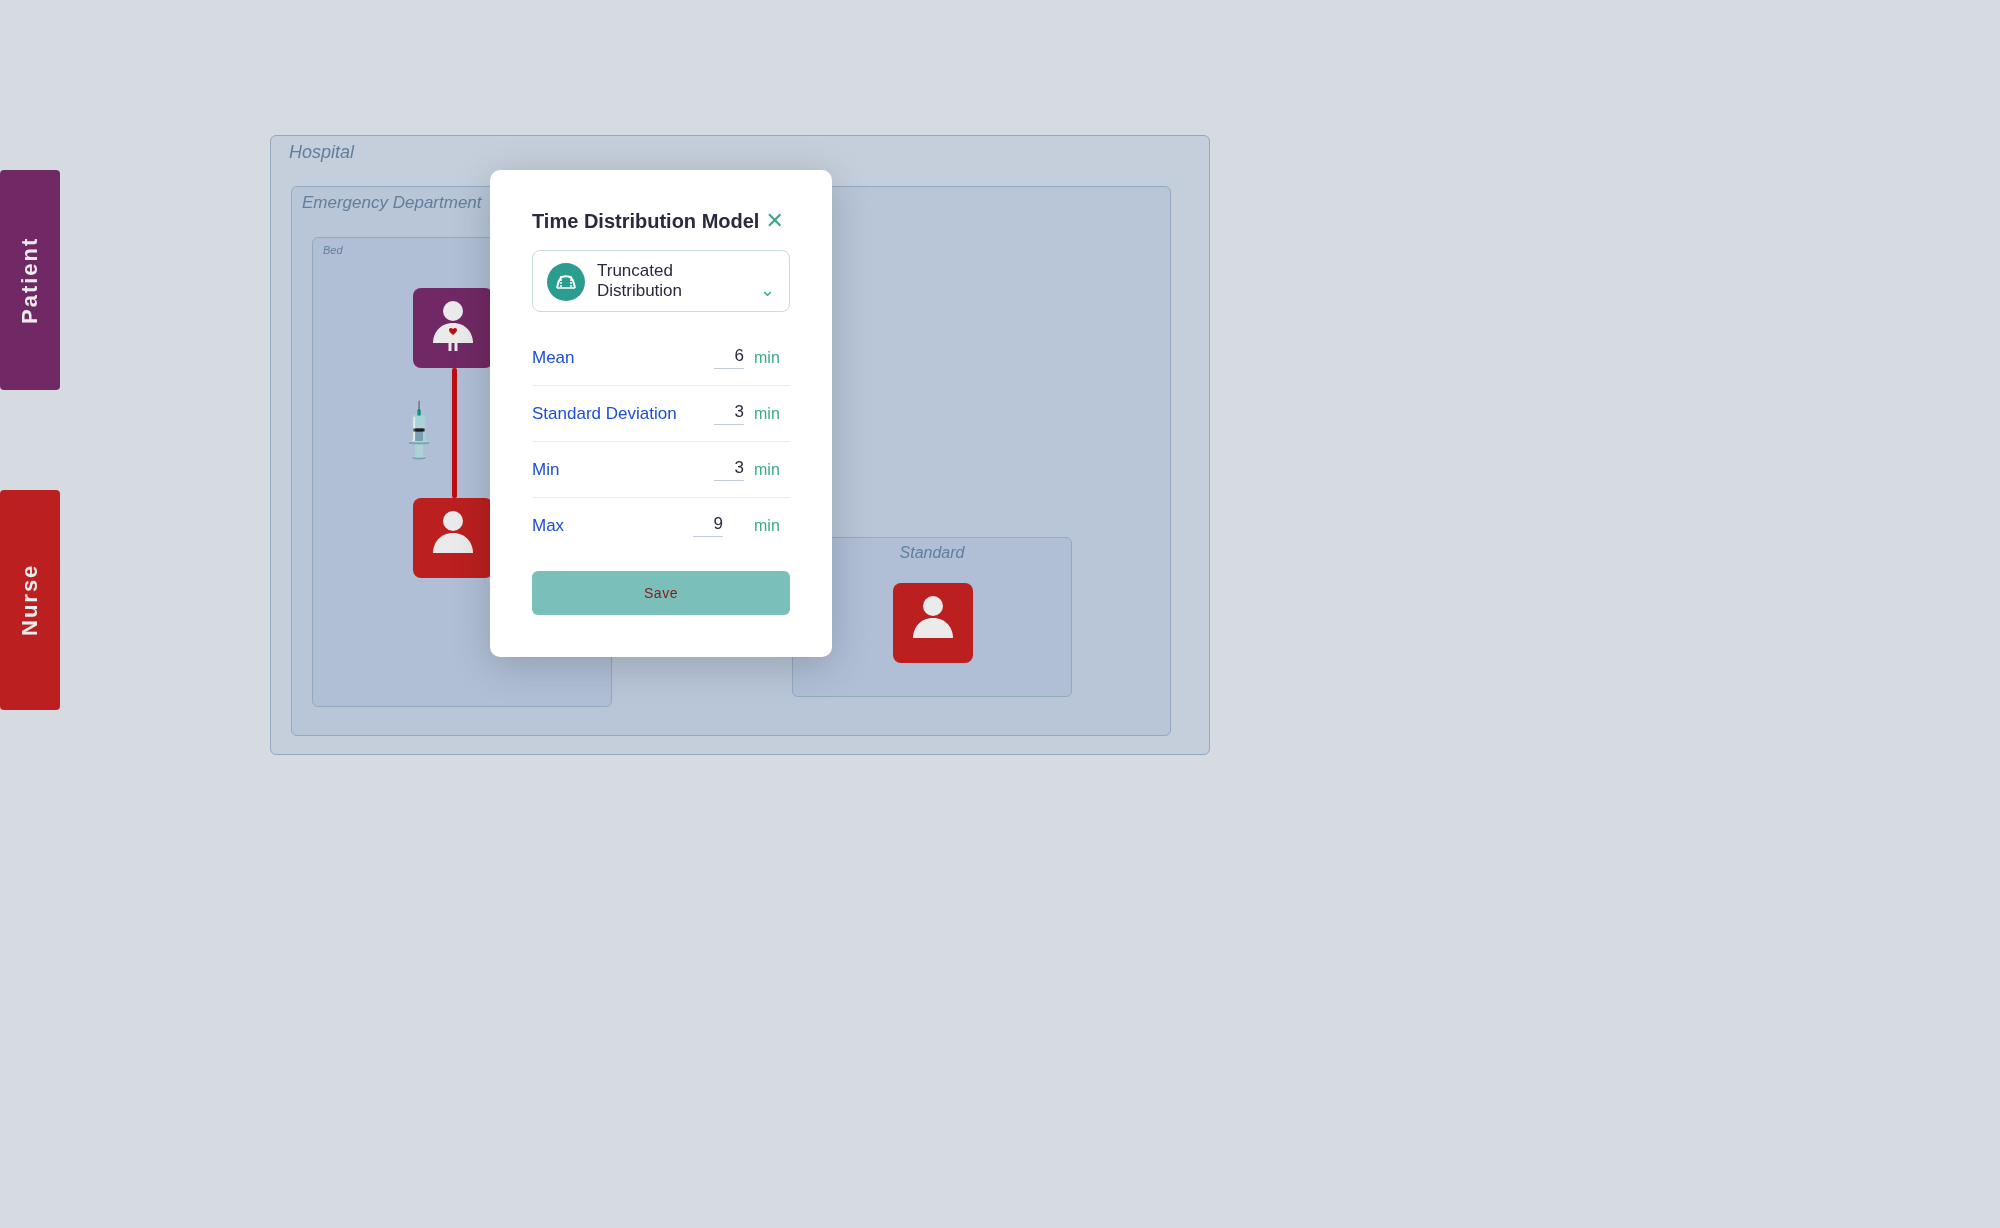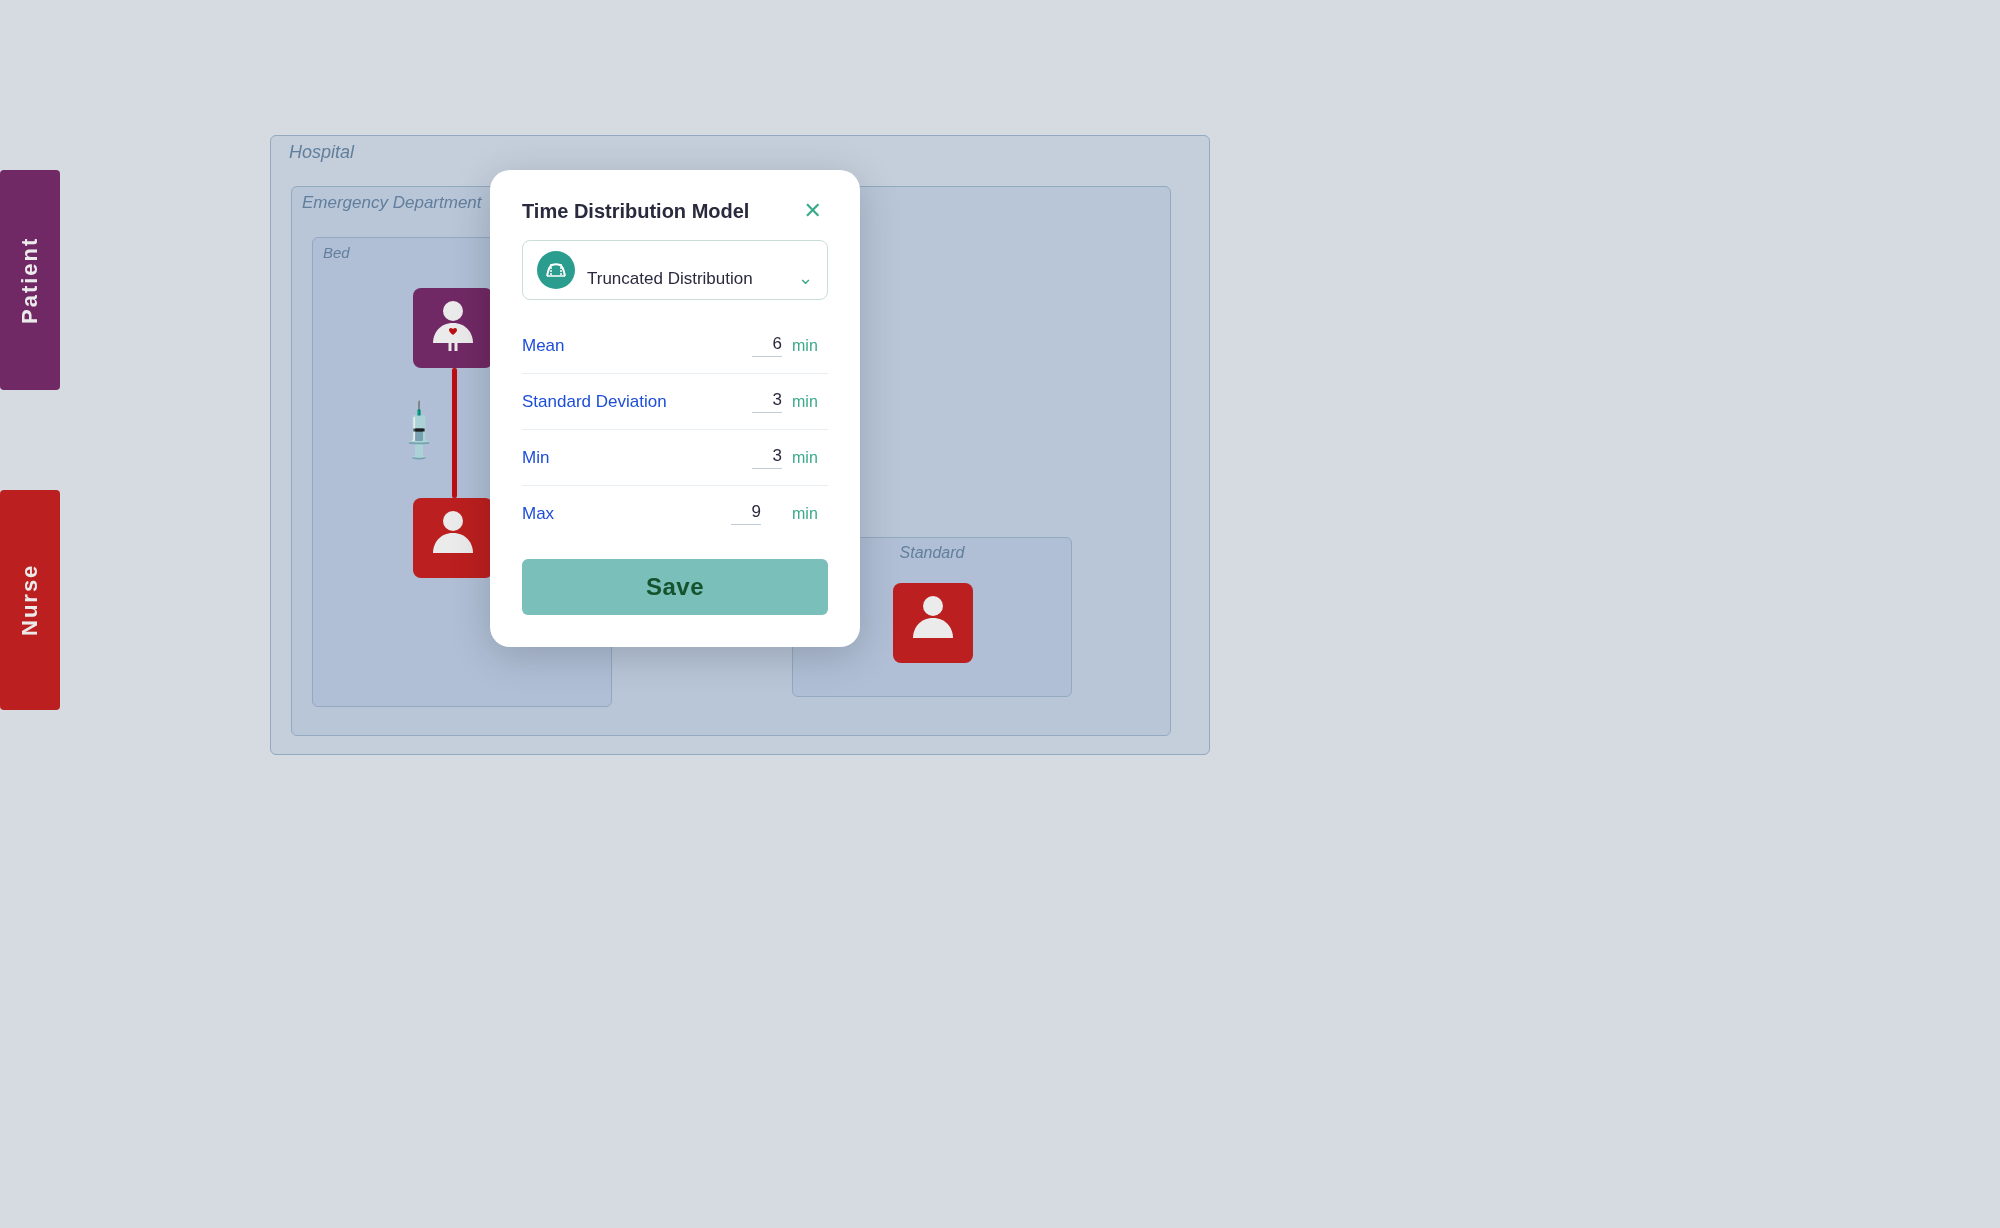--- a/index.html
+++ b/index.html
@@ -159,11 +159,11 @@
       position: absolute;
       top: 170px;
       left: 490px;
-      width: 370px;
+      width: 342px;
       background: white;
-      border-radius: 20px;
+      border-radius: 10px;
       box-shadow: 0 8px 40px rgba(0,0,0,0.18);
-      padding: 4px;
+      padding: 14px;
       overflow: hidden;
     }
 

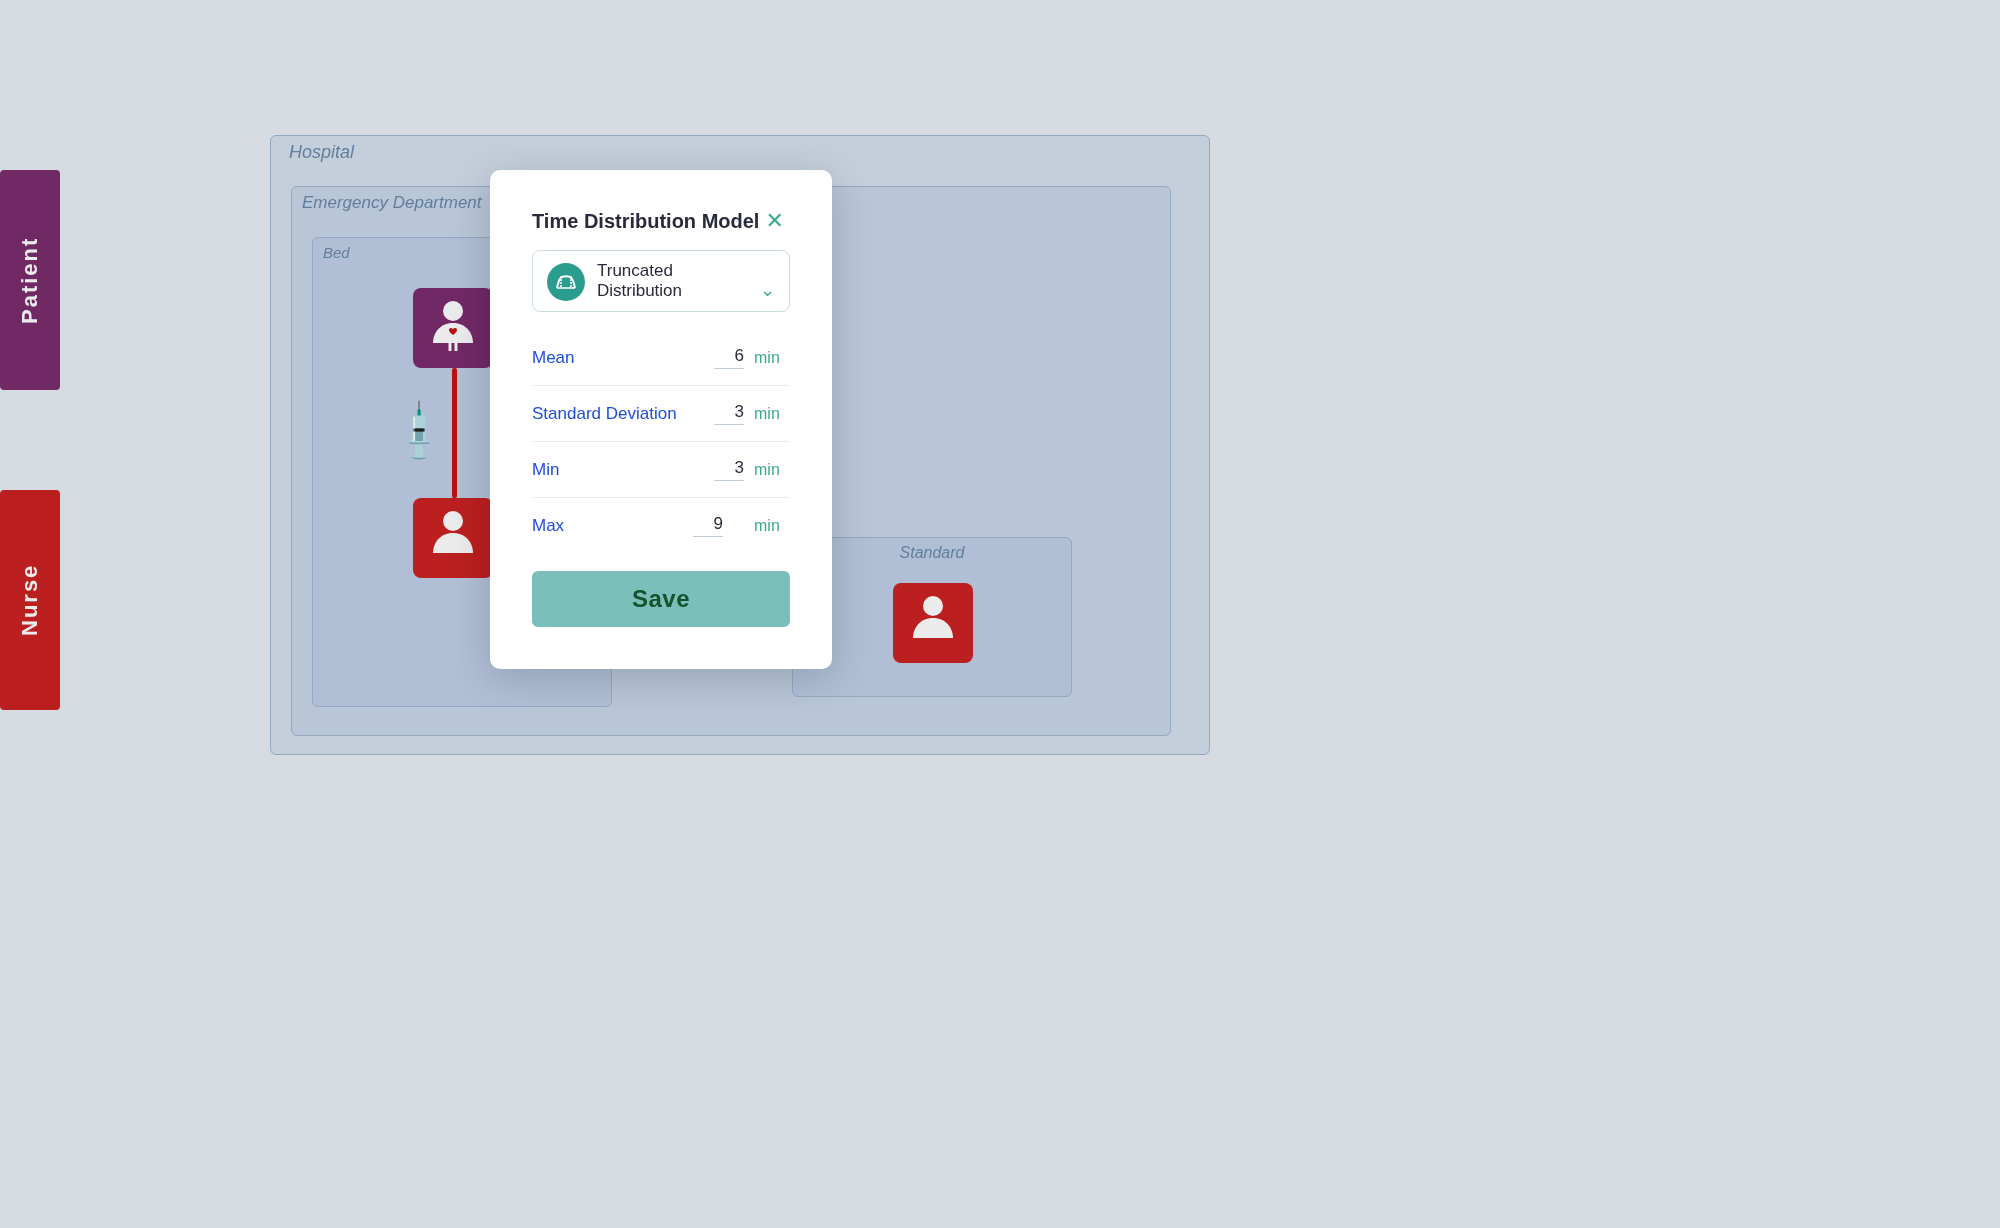--- a/index.html
+++ b/index.html
@@ -109,7 +109,7 @@
       position: absolute;
       top: 6px;
       left: 10px;
-      font-size: 15px;
+      font-size: 11px;
       color: #6a8aaa;
       font-style: italic;
     }

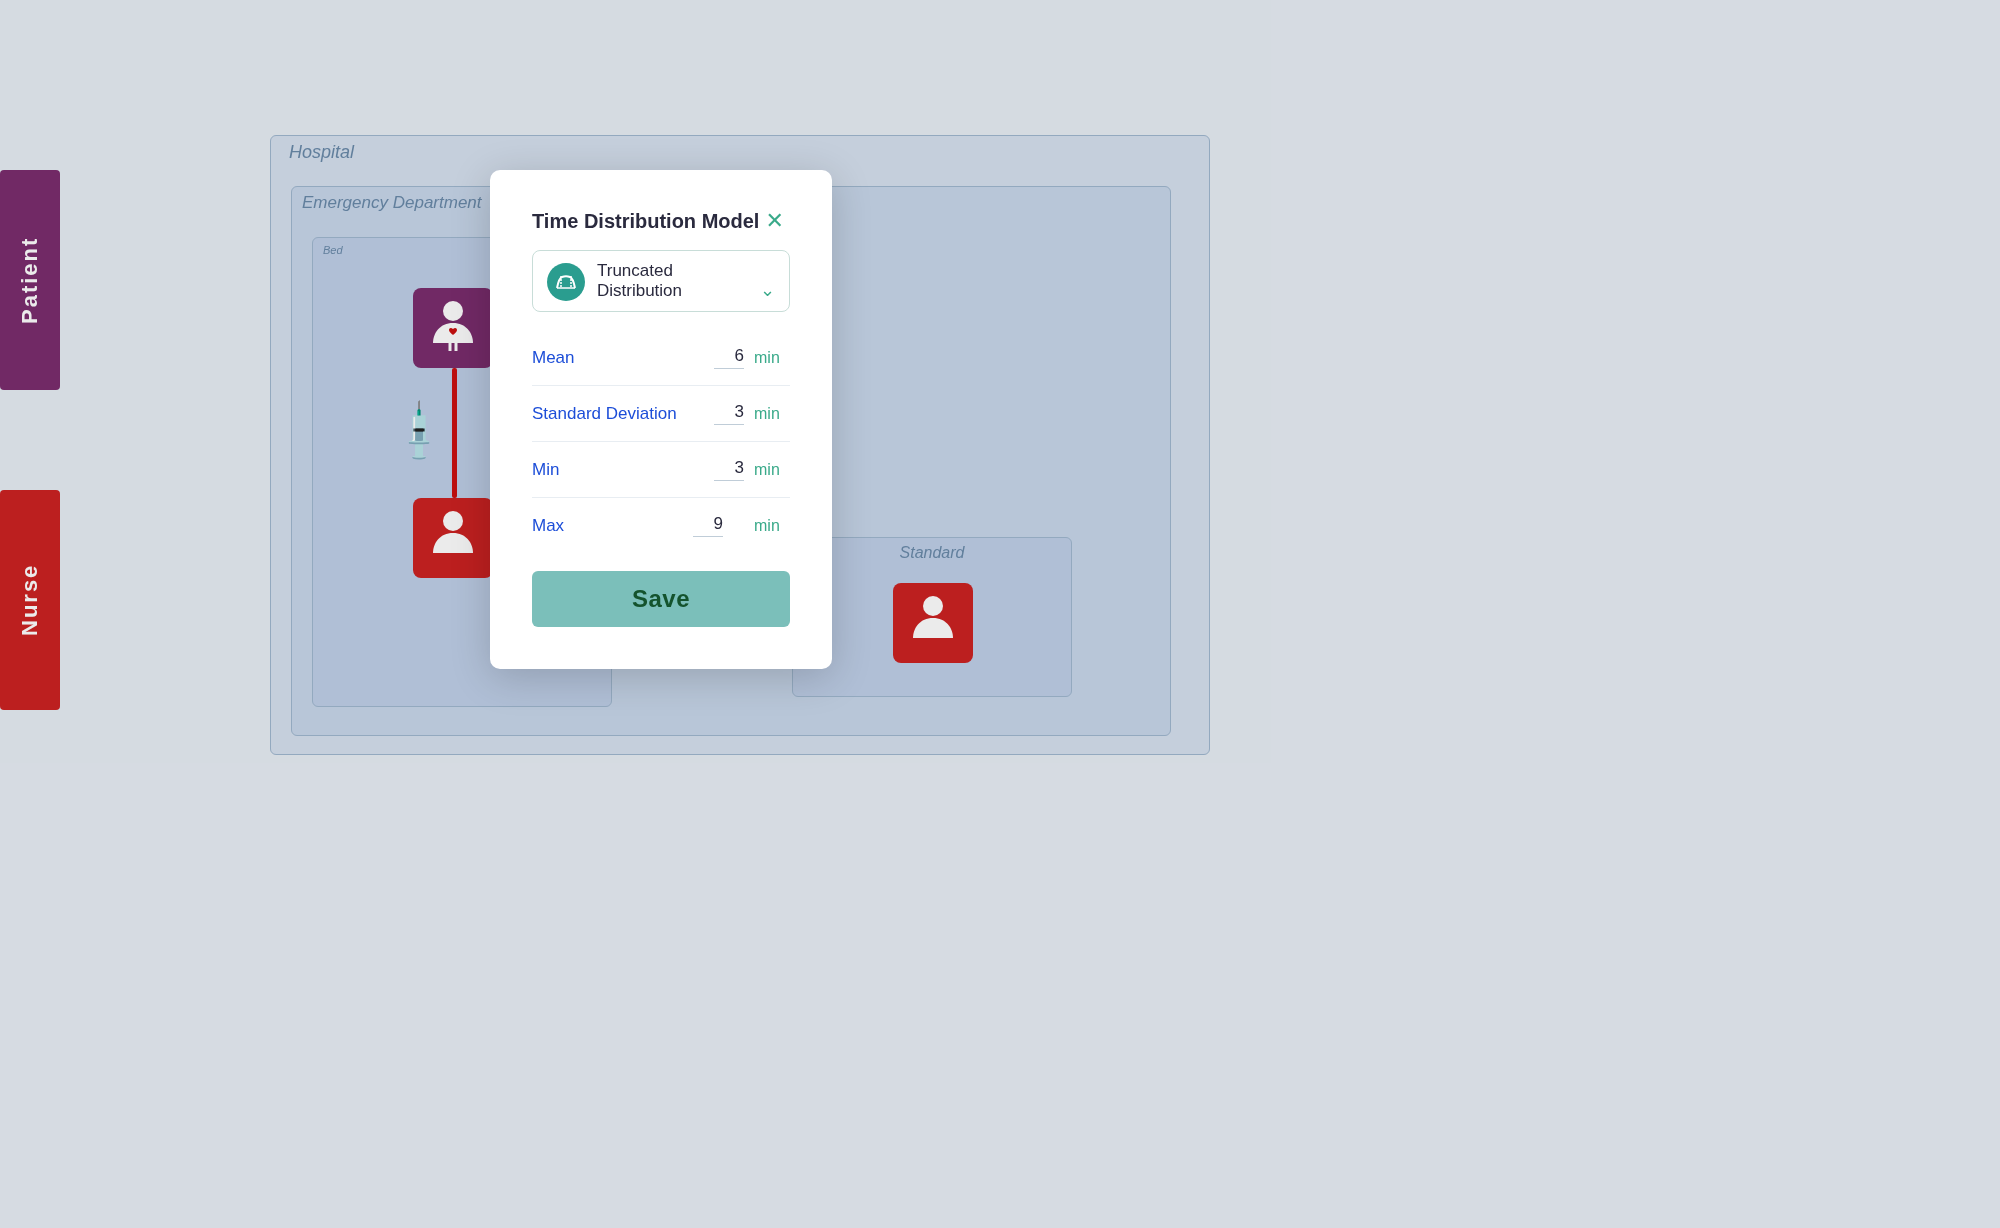--- a/index.html
+++ b/index.html
@@ -281,11 +281,11 @@
       width: 100%;
       padding: 14px;
       background: #7bbfba;
-      color: #14532d;
+      color: #7f1d1d;
       border: none;
       border-radius: 6px;
-      font-size: 24px;
-      font-weight: 700;
+      font-size: 14px;
+      font-weight: 400;
       cursor: pointer;
       letter-spacing: 0.5px;
     }

